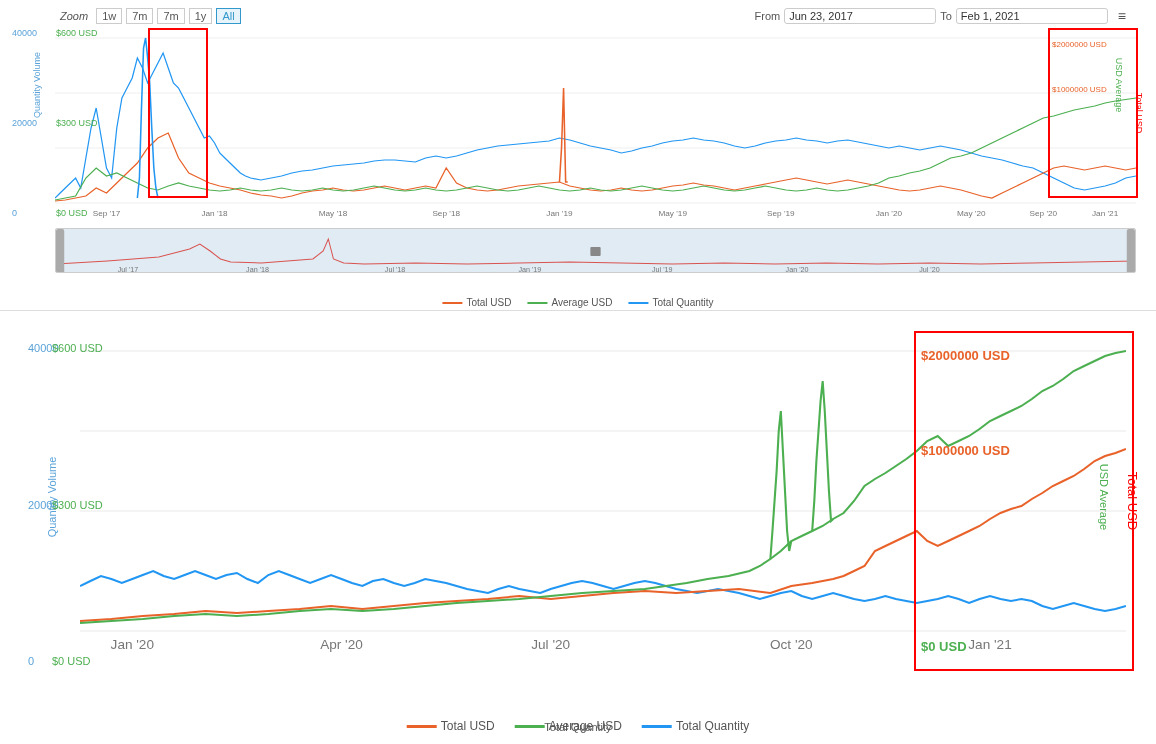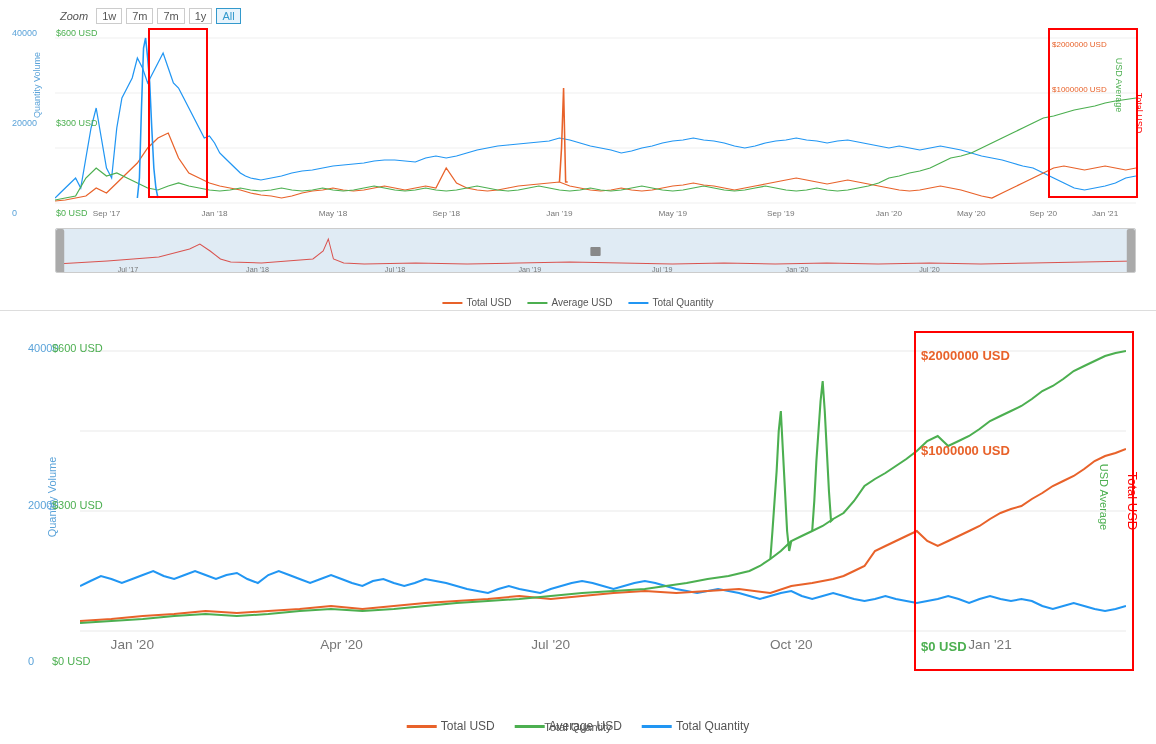--- a/index.html
+++ b/index.html
@@ -255,6 +255,13 @@
     <button class="zoom-btn active">All</button>
   </div>
 
+  <div class="date-controls">
+    <span>From</span>
+    <input class="date-input" type="text" value="Jun 23, 2017" style="">
+    <span>To</span>
+    <input class="date-input" type="text" value="Feb 1, 2021" style="">
+    <span class="hamburger-icon">≡</span>
+  </div>
 
   <div class="y-axis-left-label-top">Quantity Volume</div>
   <div class="y-axis-right-label-top">USD Average</div>

